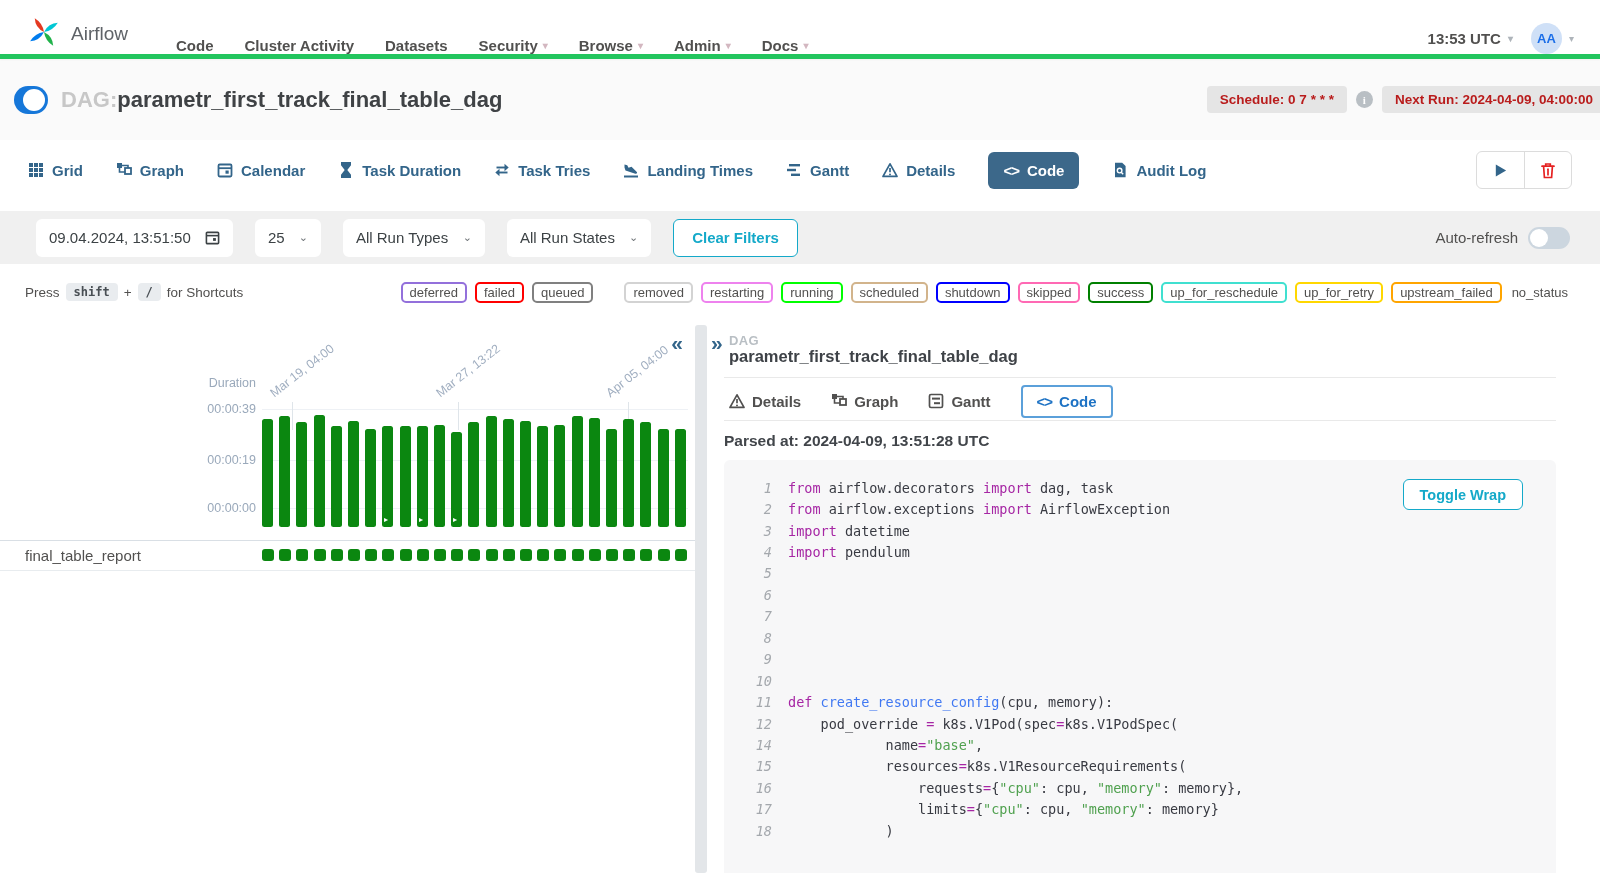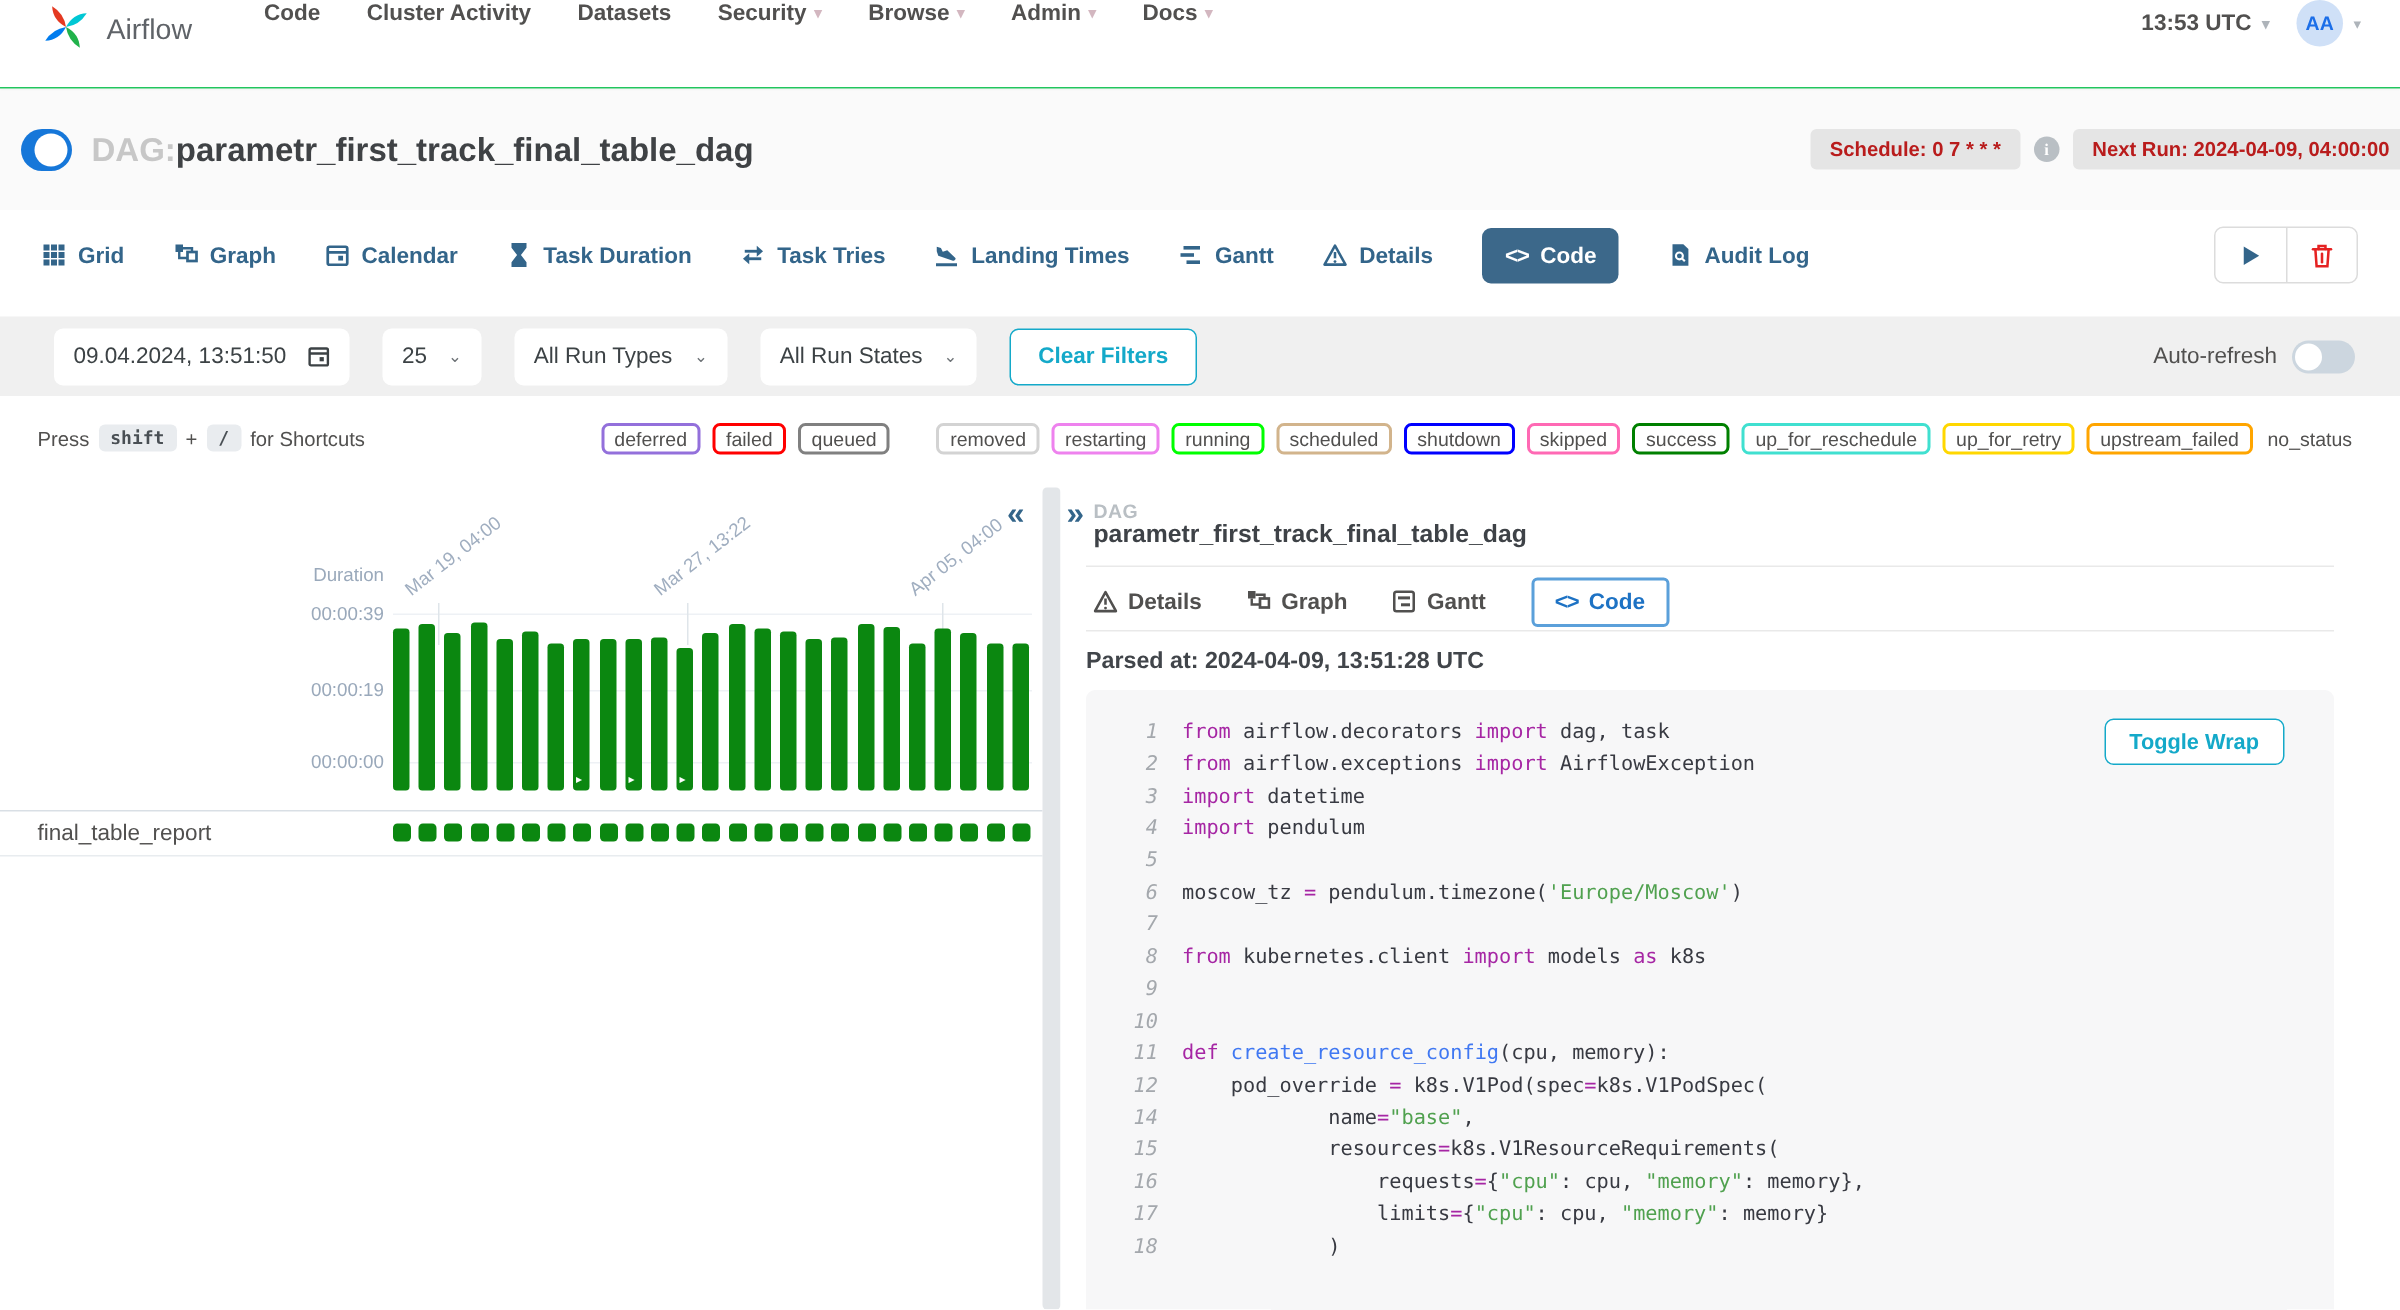--- a/index.html
+++ b/index.html
@@ -11,7 +11,7 @@
   
   .navbar {
     position:absolute; top:0; left:0; right:0; height:59px; background:#fff;
-    display:flex; align-items:flex-start; padding:0 26px; border-bottom:1px solid #22c55e;
+    display:flex; align-items:flex-end; padding:0 26px; border-bottom:5px solid #22c55e;
     box-shadow:0 1px 2px rgba(0,0,0,.04); z-index:5;
   }
   .brand { display:flex; align-items:center; gap:9px; margin-right:48px; cursor:pointer; }

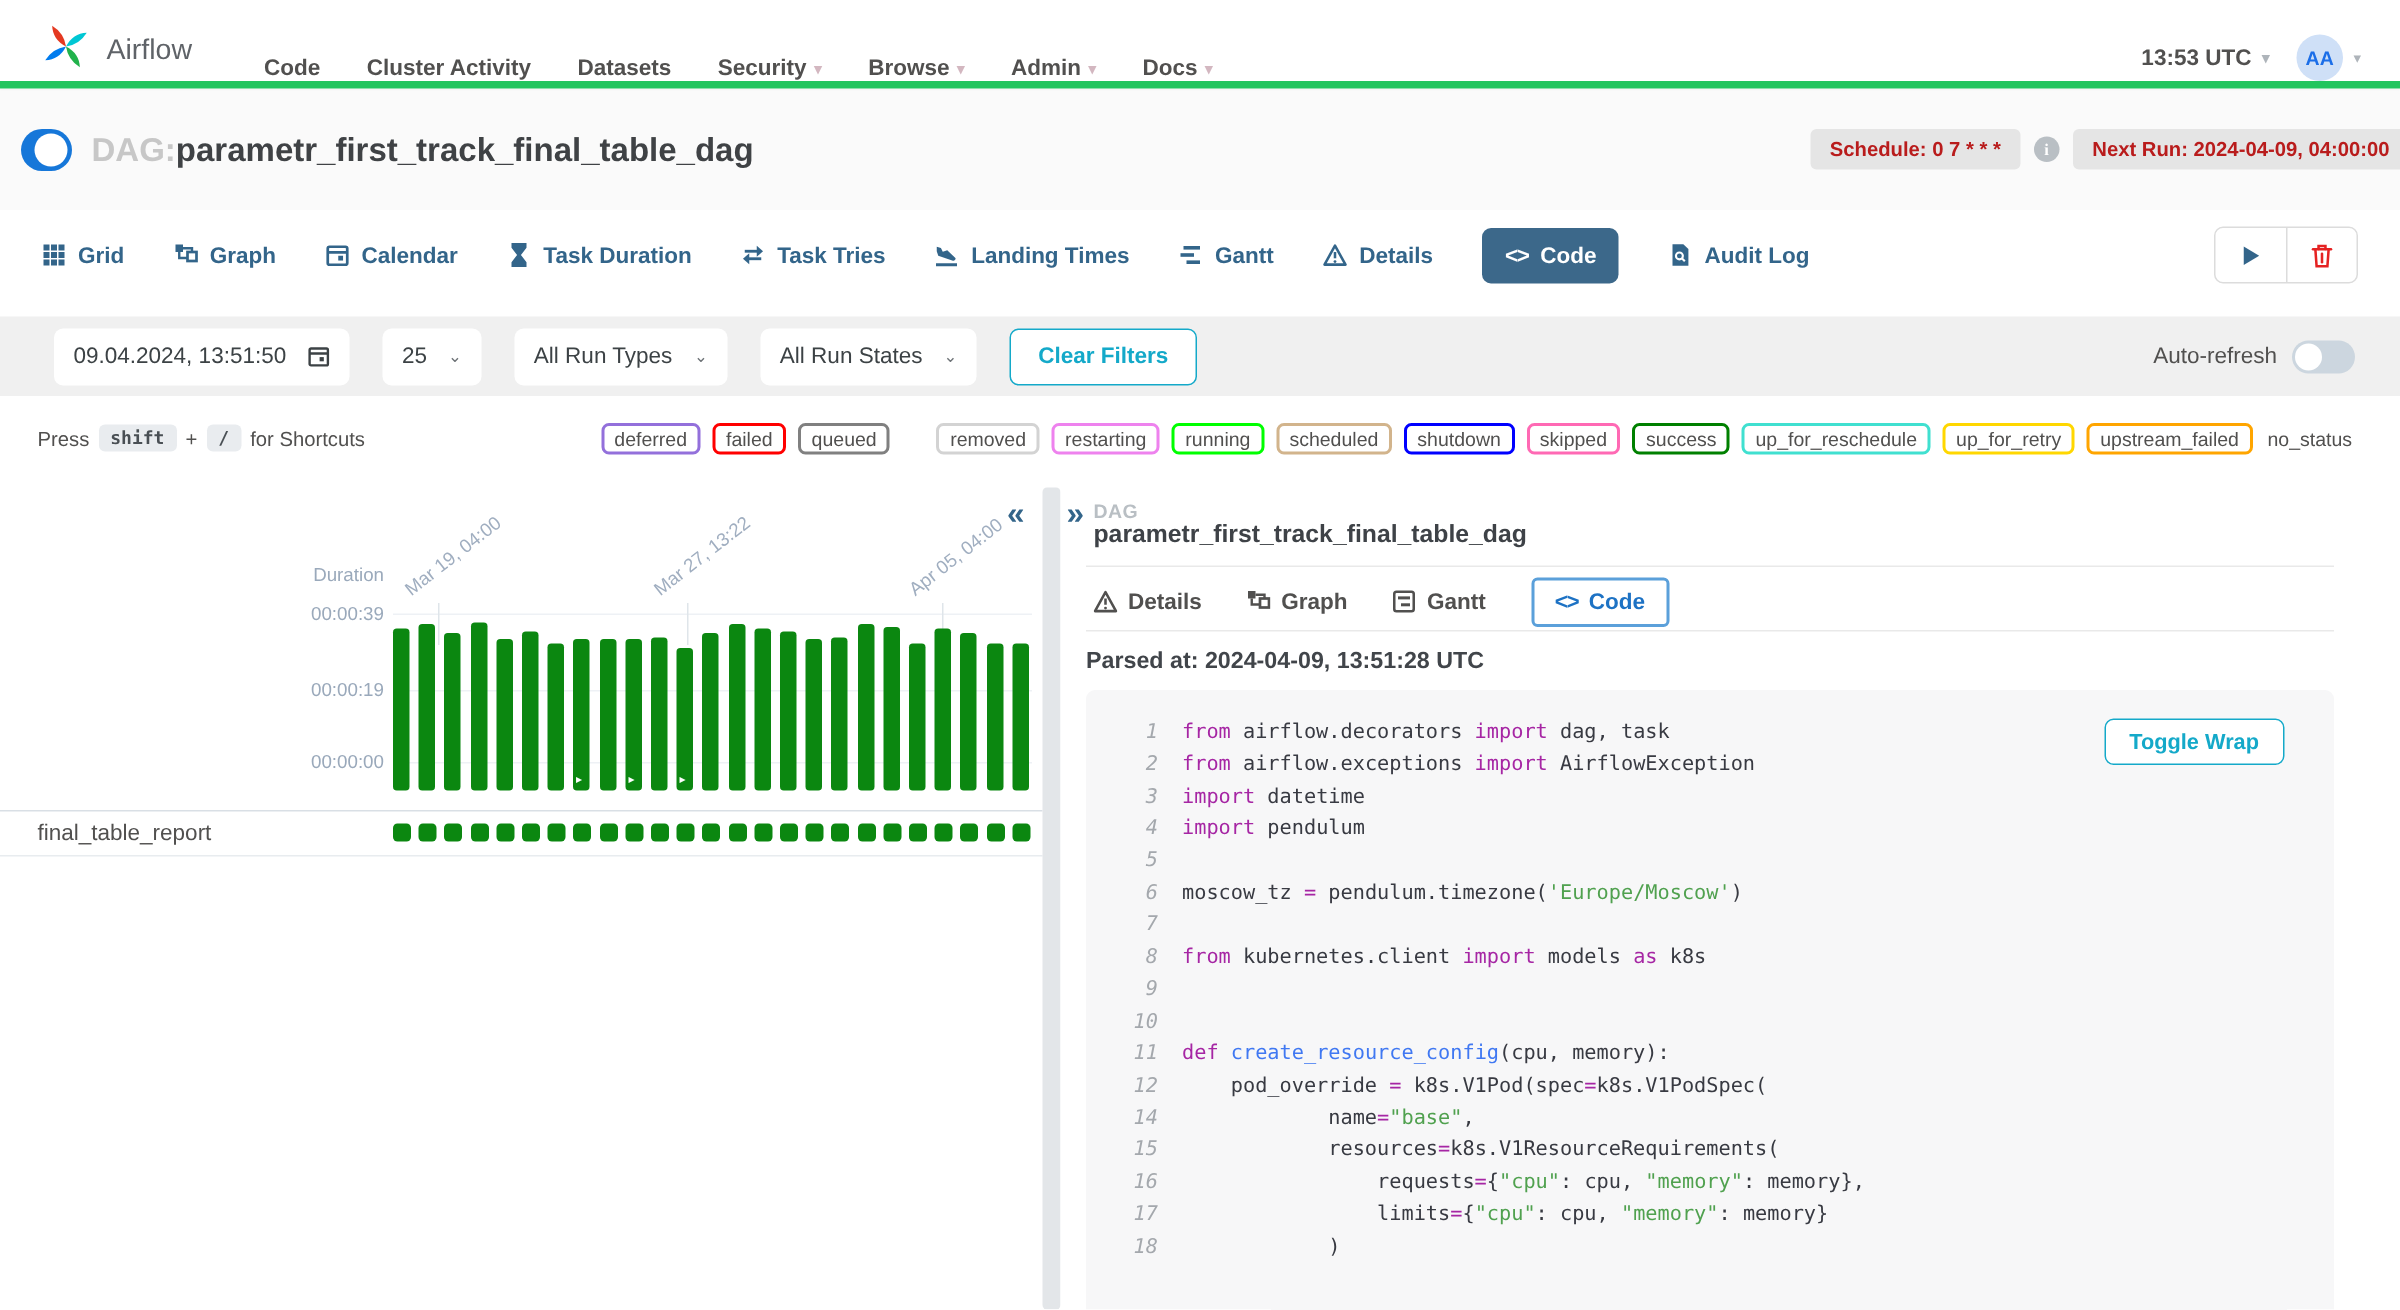--- a/index.html
+++ b/index.html
@@ -502,7 +502,6 @@
           </div>
           <div class="code-line">
             <span class="ln">6</span>
-            <span class="src"><span>moscow_tz </span><span class="tok-k">=</span><span> pendulum.timezone(</span><span class="tok-s">'Europe/Moscow'</span><span>)</span></span>
           </div>
           <div class="code-line">
             <span class="ln">7</span>

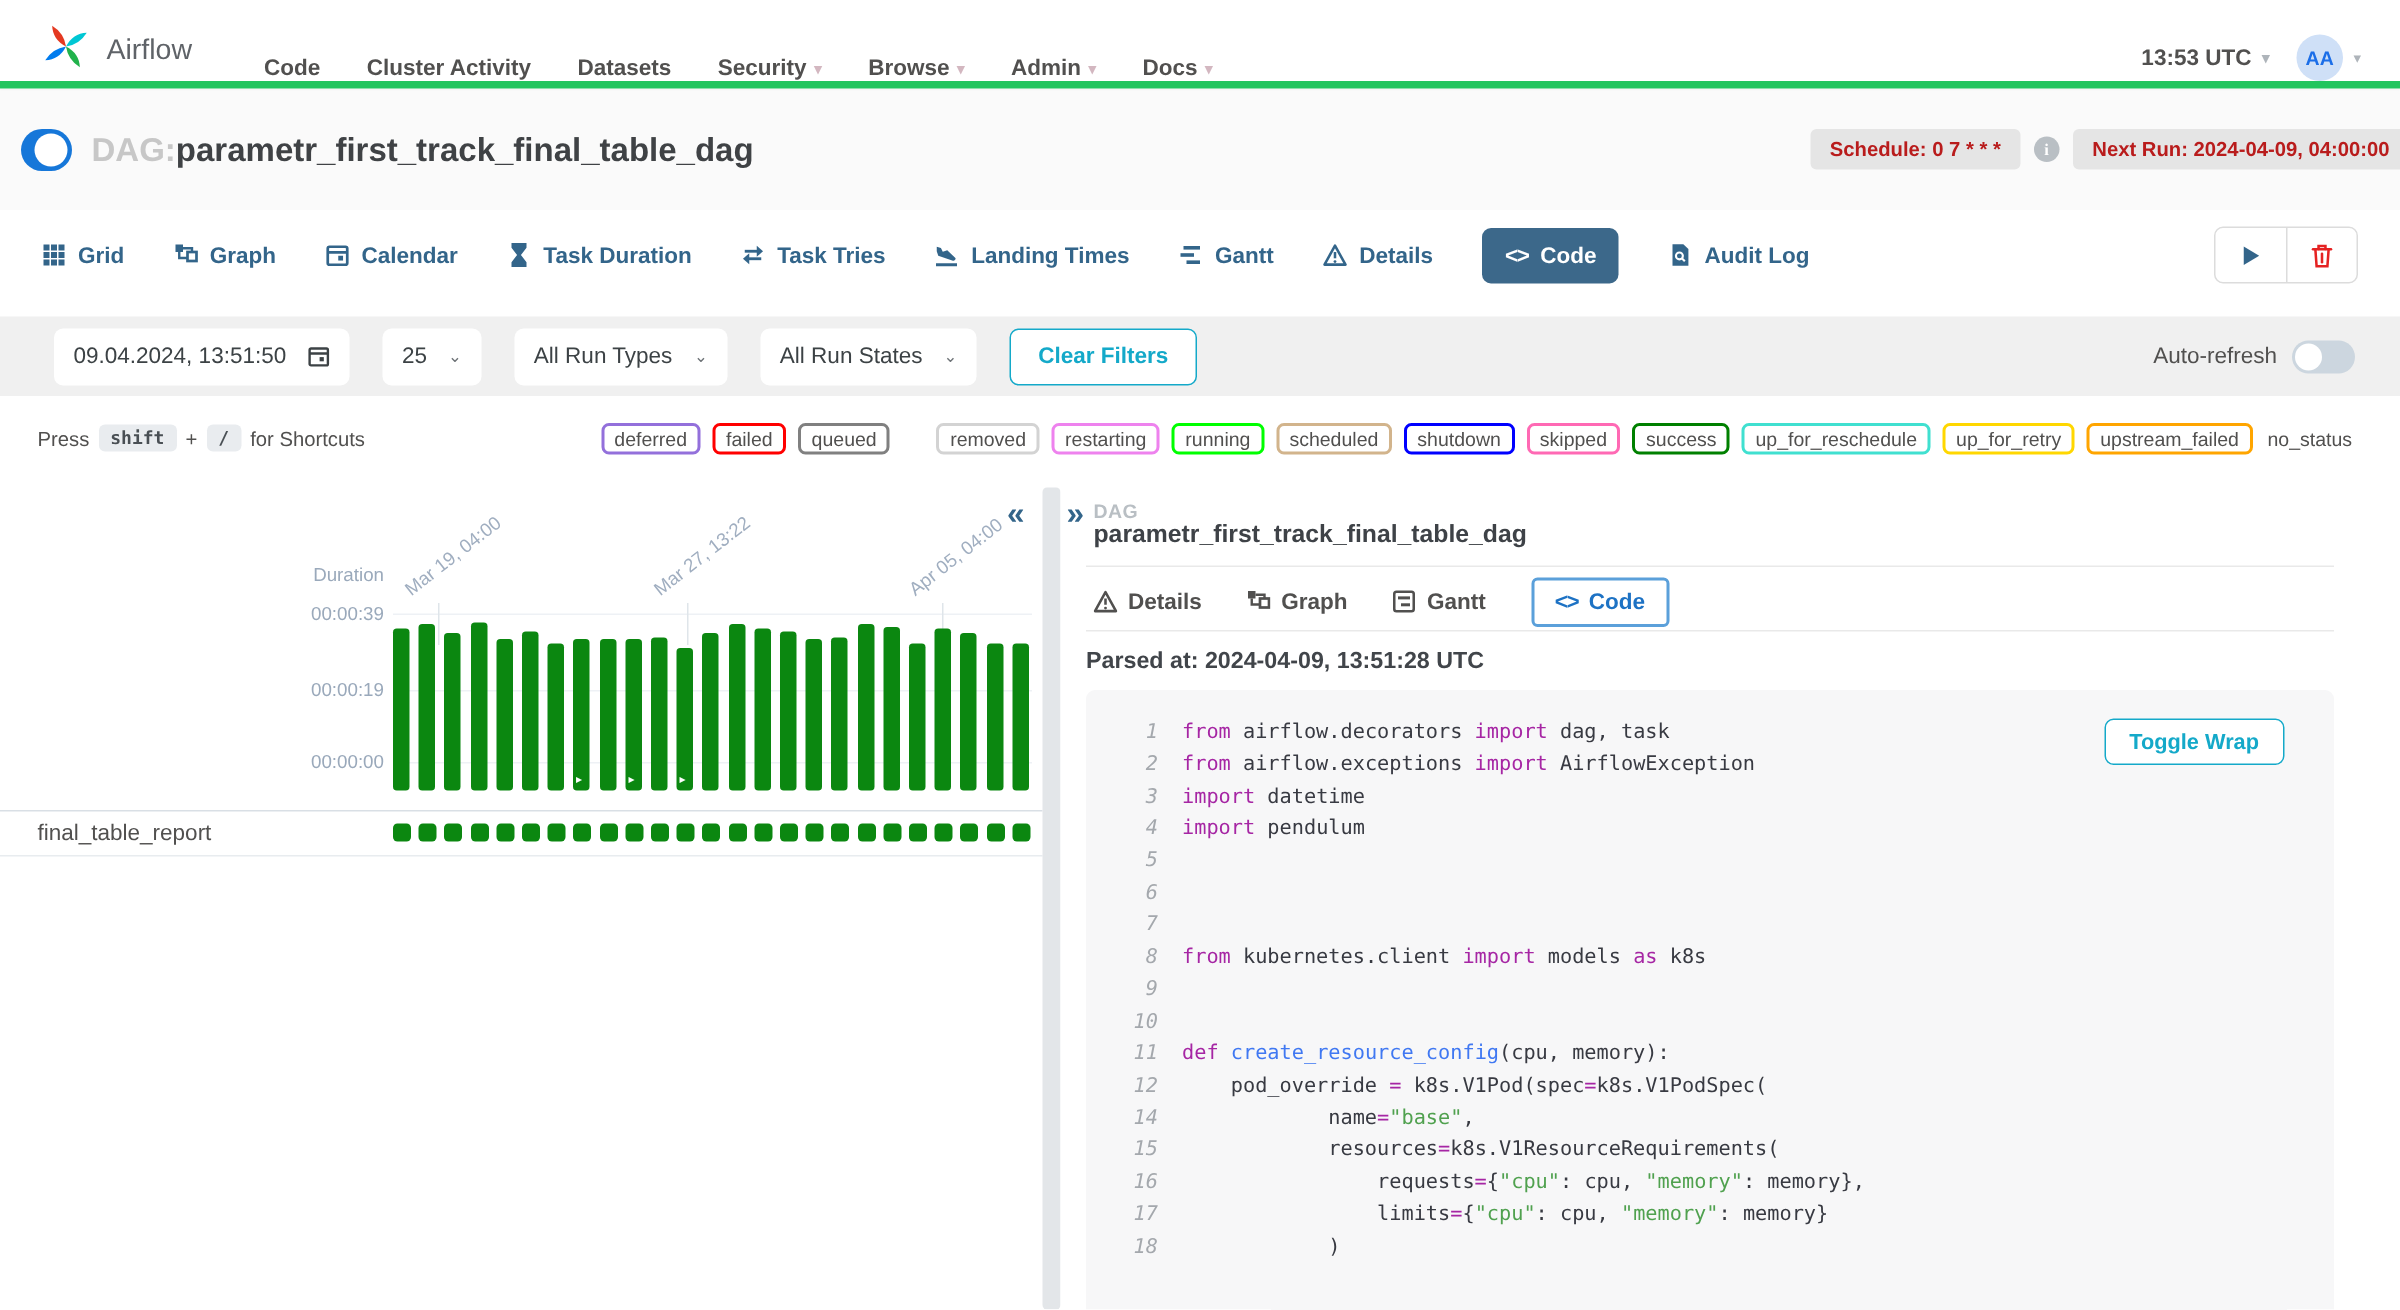--- a/index.html
+++ b/index.html
@@ -509,7 +509,6 @@
           </div>
           <div class="code-line">
             <span class="ln">8</span>
-            <span class="src"><span class="tok-k">from</span><span> kubernetes.client </span><span class="tok-k">import</span><span> models </span><span class="tok-k">as</span><span> k8s</span></span>
           </div>
           <div class="code-line">
             <span class="ln">9</span>

